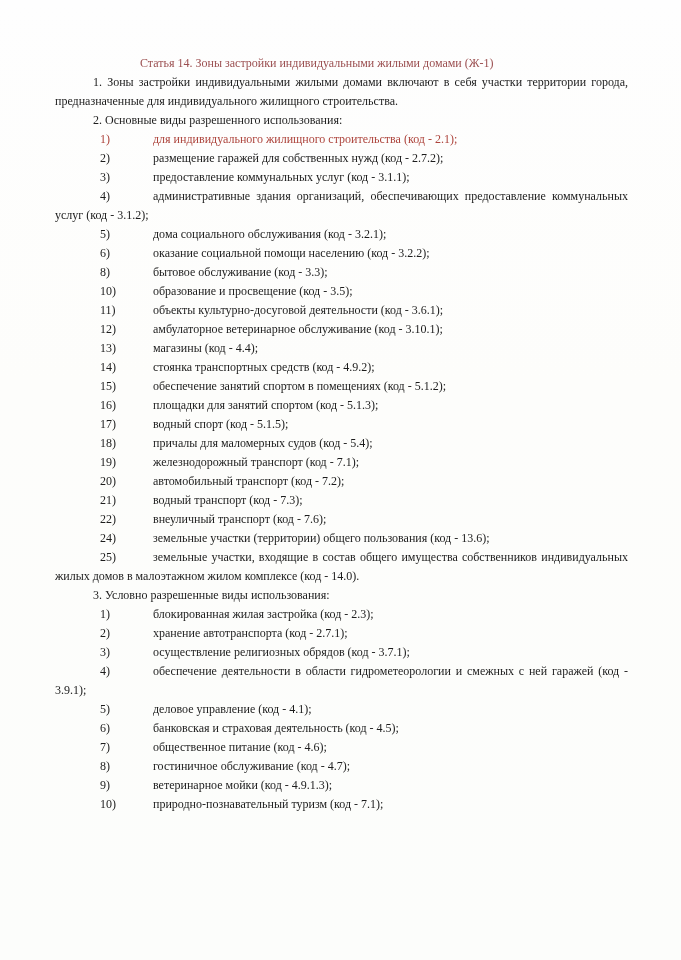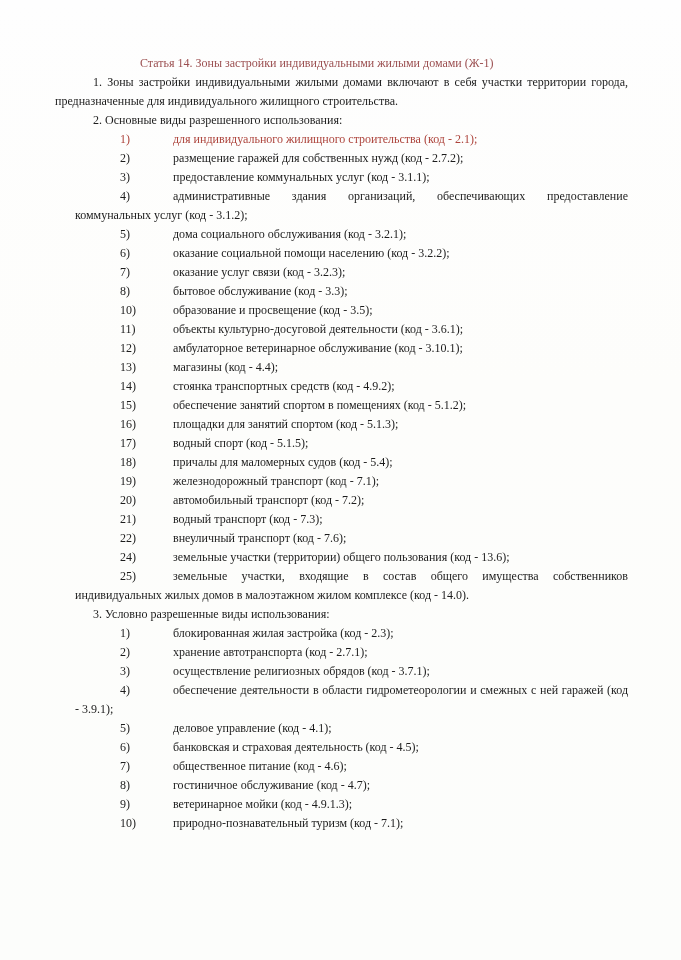--- a/index.html
+++ b/index.html
@@ -45,7 +45,6 @@
   .li {
     text-align: justify;
     text-indent: 45px;
-    margin-left: 20px;
   }
   .li .num {
     display: inline-block;

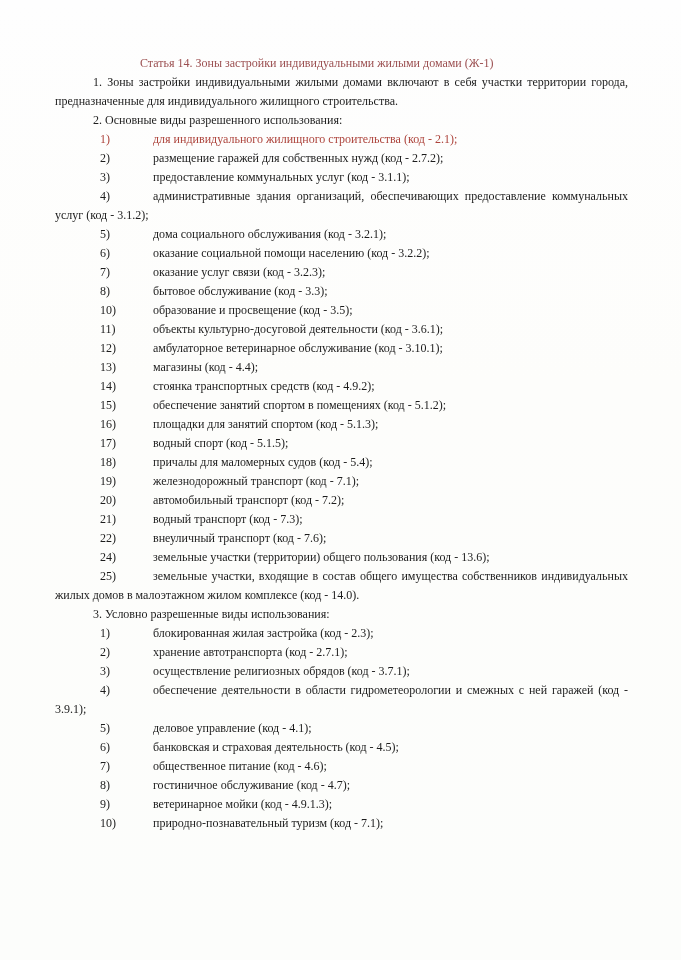--- a/index.html
+++ b/index.html
@@ -75,7 +75,6 @@
       <div class="li"><span class="num">4)</span><span>административные здания организаций, обеспечивающих предоставление коммунальных услуг (код - 3.1.2);</span></div>
       <div class="li"><span class="num">5)</span><span>дома социального обслуживания (код - 3.2.1);</span></div>
       <div class="li"><span class="num">6)</span><span>оказание социальной помощи населению (код - 3.2.2);</span></div>
-      <div class="li"><span class="num">7)</span><span>оказание услуг связи (код - 3.2.3);</span></div>
       <div class="li"><span class="num">8)</span><span>бытовое обслуживание (код - 3.3);</span></div>
       <div class="li"><span class="num">10)</span><span>образование и просвещение (код - 3.5);</span></div>
       <div class="li"><span class="num">11)</span><span>объекты культурно-досуговой деятельности (код - 3.6.1);</span></div>

